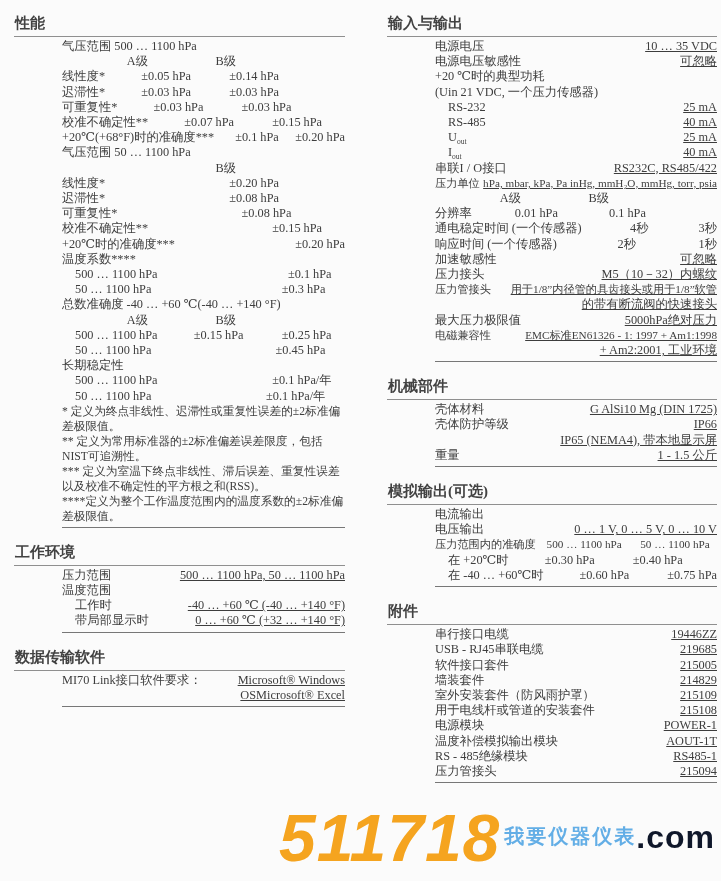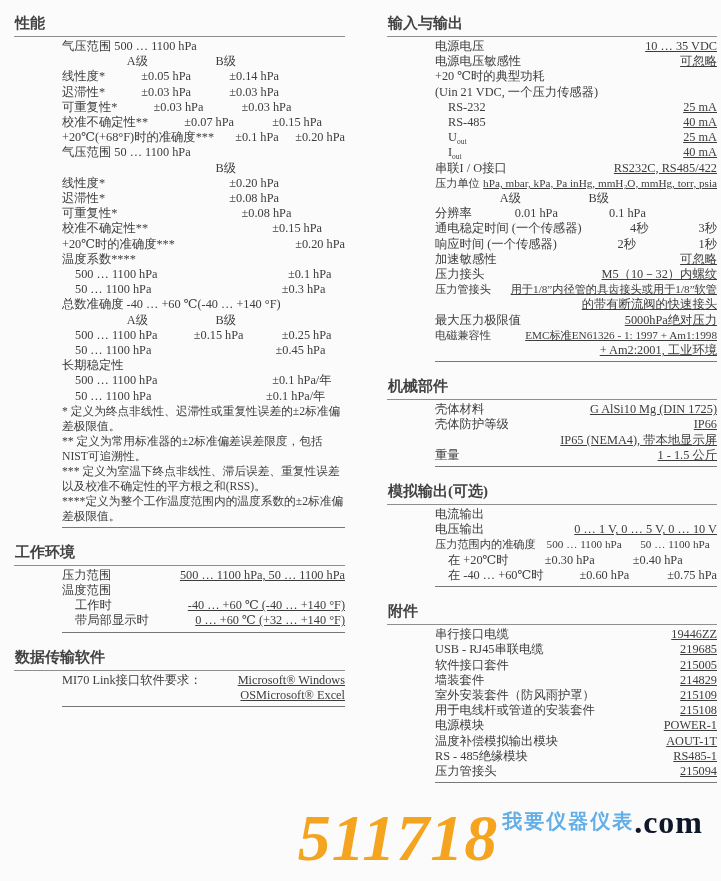--- a/index.html
+++ b/index.html
@@ -34,9 +34,9 @@
   .row sub{font-size:7.5px;line-height:0;}
   
   .brand{
-    position:absolute;right:18px;bottom:16px;
-    display:flex;align-items:flex-start;
-    font-family:Liberation Serif, serif;
+    position:absolute;right:6px;bottom:16px;
+    display:flex;align-items:center;
+    font-family:Liberation Sans, sans-serif;
   }
   .brand-number{
     font-size:66px;font-weight:800;font-style:italic;

